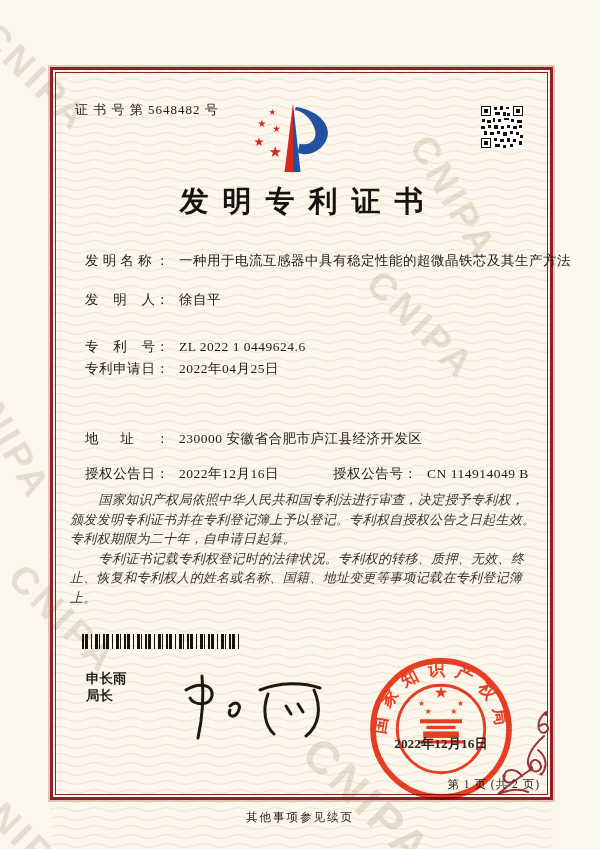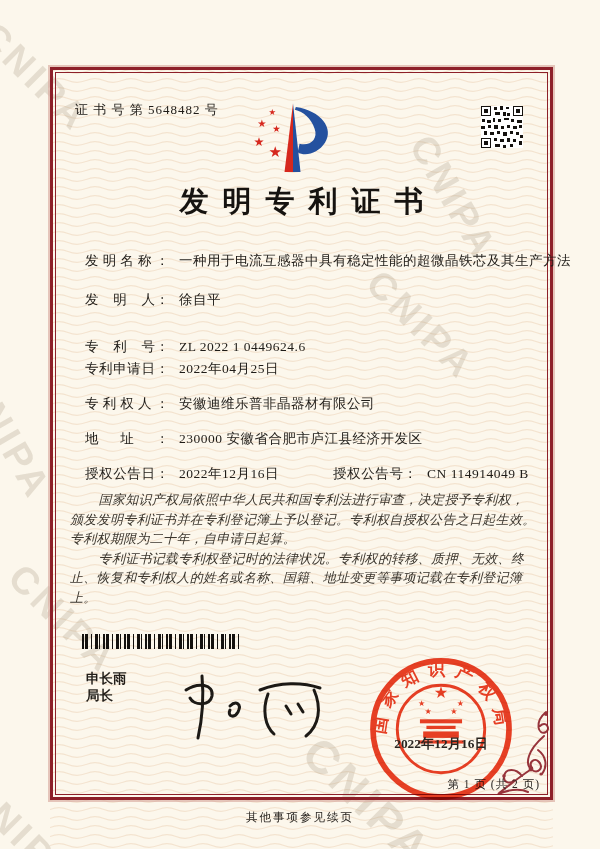--- a/index.html
+++ b/index.html
@@ -192,9 +192,6 @@
   <div class="row" style="top:360px">
     <span class="lbl">专利申请日：</span><span class="val">2022年04月25日</span>
   </div>
-  <div class="row" style="top:395px">
-    <span class="lbl">专利权人：</span><span class="val">安徽迪维乐普非晶器材有限公司</span>
-  </div>
   <div class="row" style="top:430px">
     <span class="lbl">地址：</span><span class="val">230000  安徽省合肥市庐江县经济开发区</span>
   </div>

